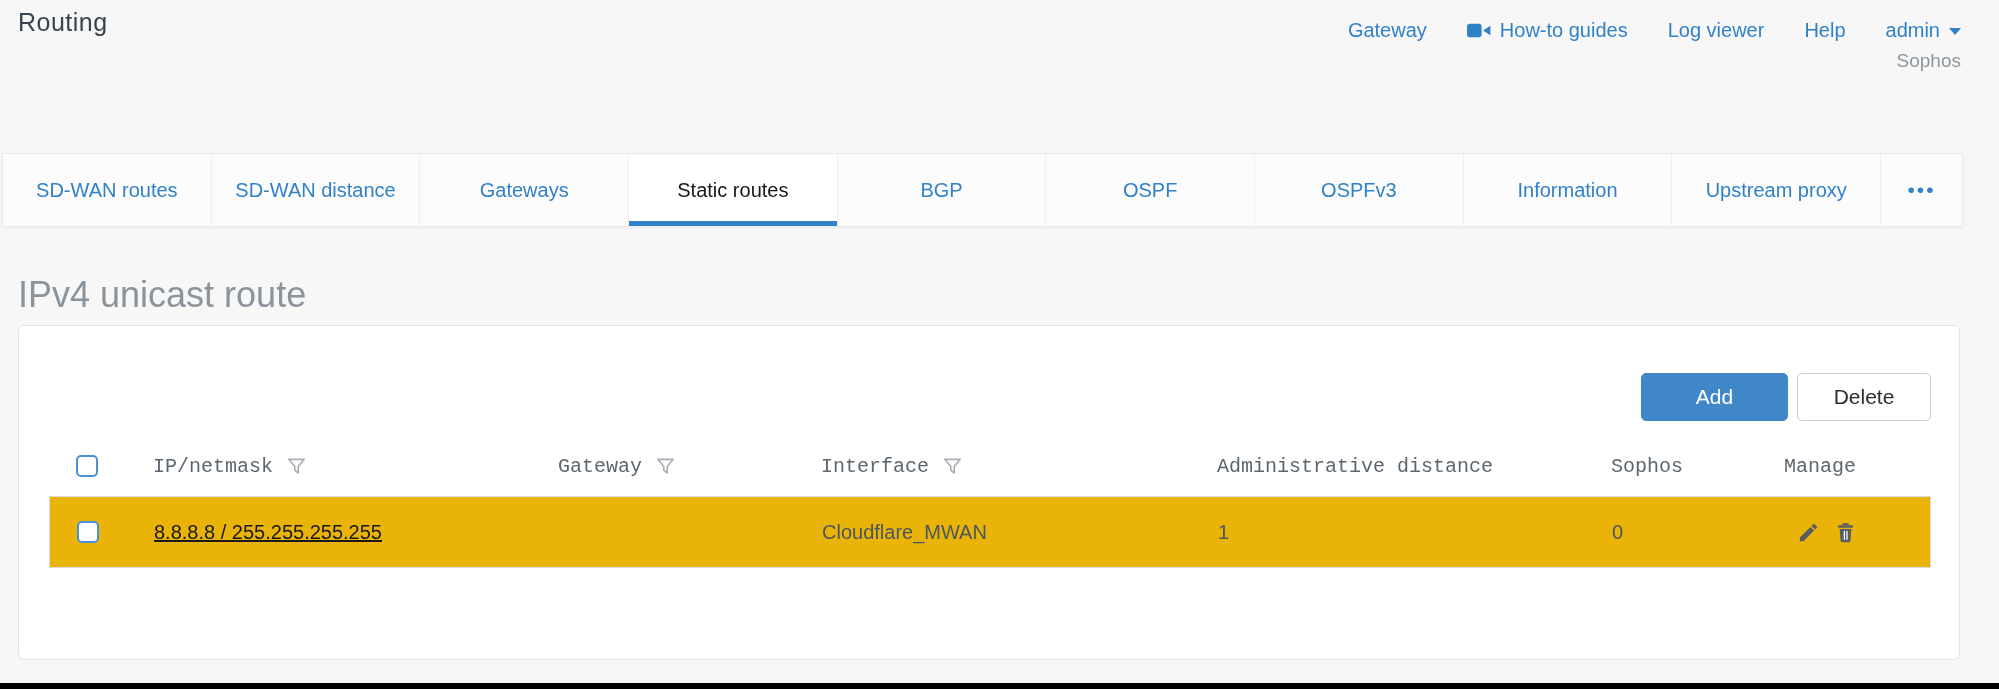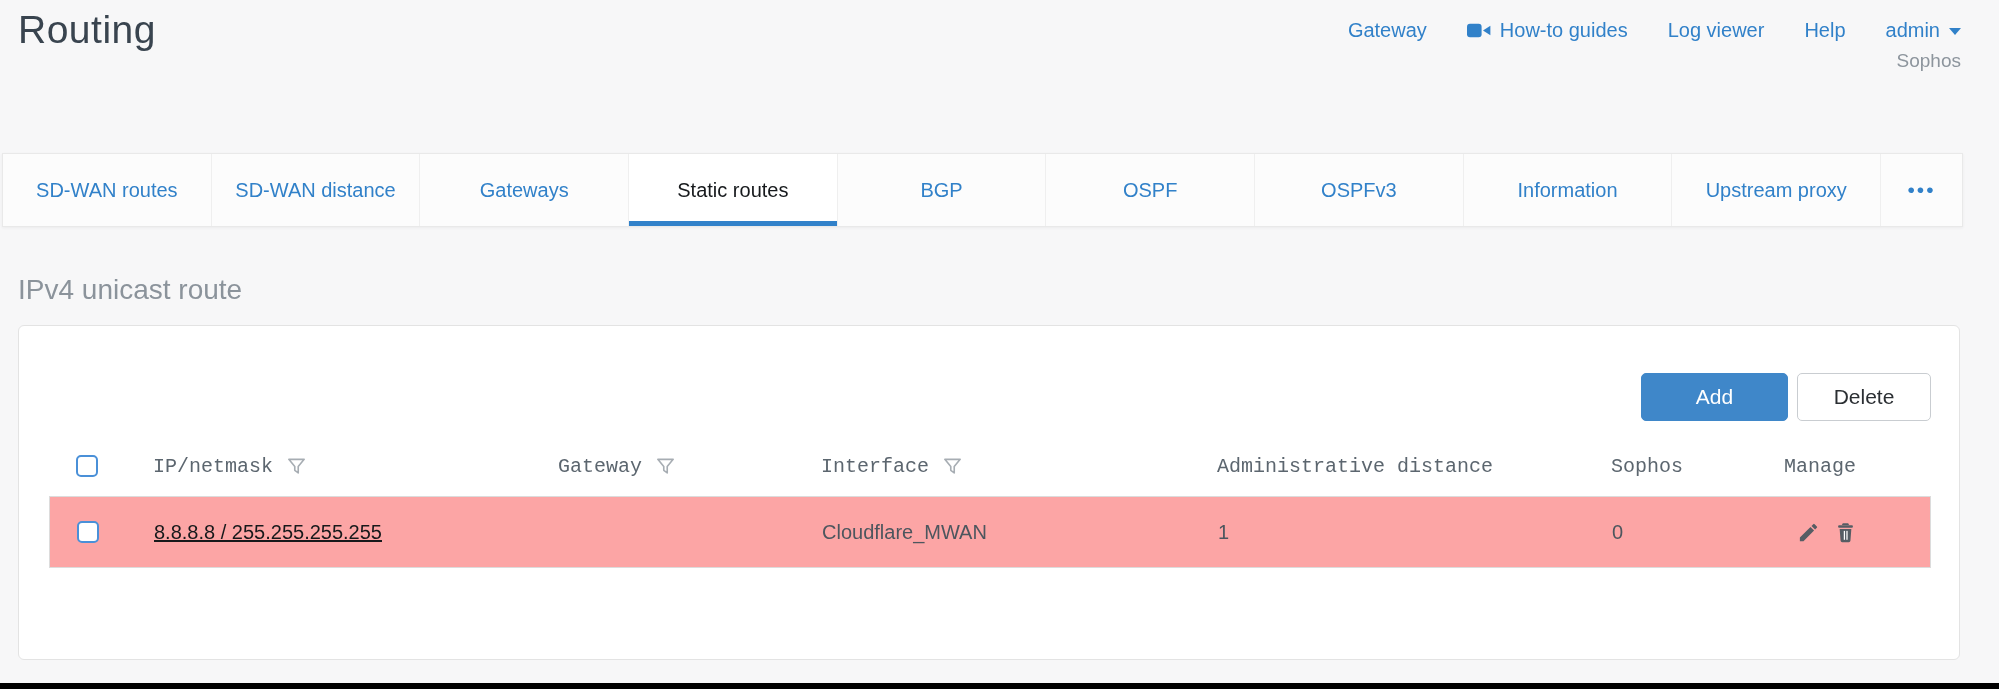--- a/index.html
+++ b/index.html
@@ -15,7 +15,7 @@
 
   
   .topbar { display:flex; justify-content:space-between; align-items:flex-start; padding:6px 38px 0 18px; height:153px; }
-  .page-title { font-size:39px; font-weight:400; color:#39444f; letter-spacing:.5px; padding-top:2px; }
+  .page-title { font-size:25px; font-weight:400; color:#39444f; letter-spacing:.5px; padding-top:2px; }
   .topnav { display:flex; gap:40px; padding-top:13px; font-size:20px; align-items:flex-start; }
   .topnav a, .admin-link { color:#3181c9; cursor:pointer; white-space:nowrap; display:flex; align-items:center; gap:9px; }
   .admin-col { text-align:right; }

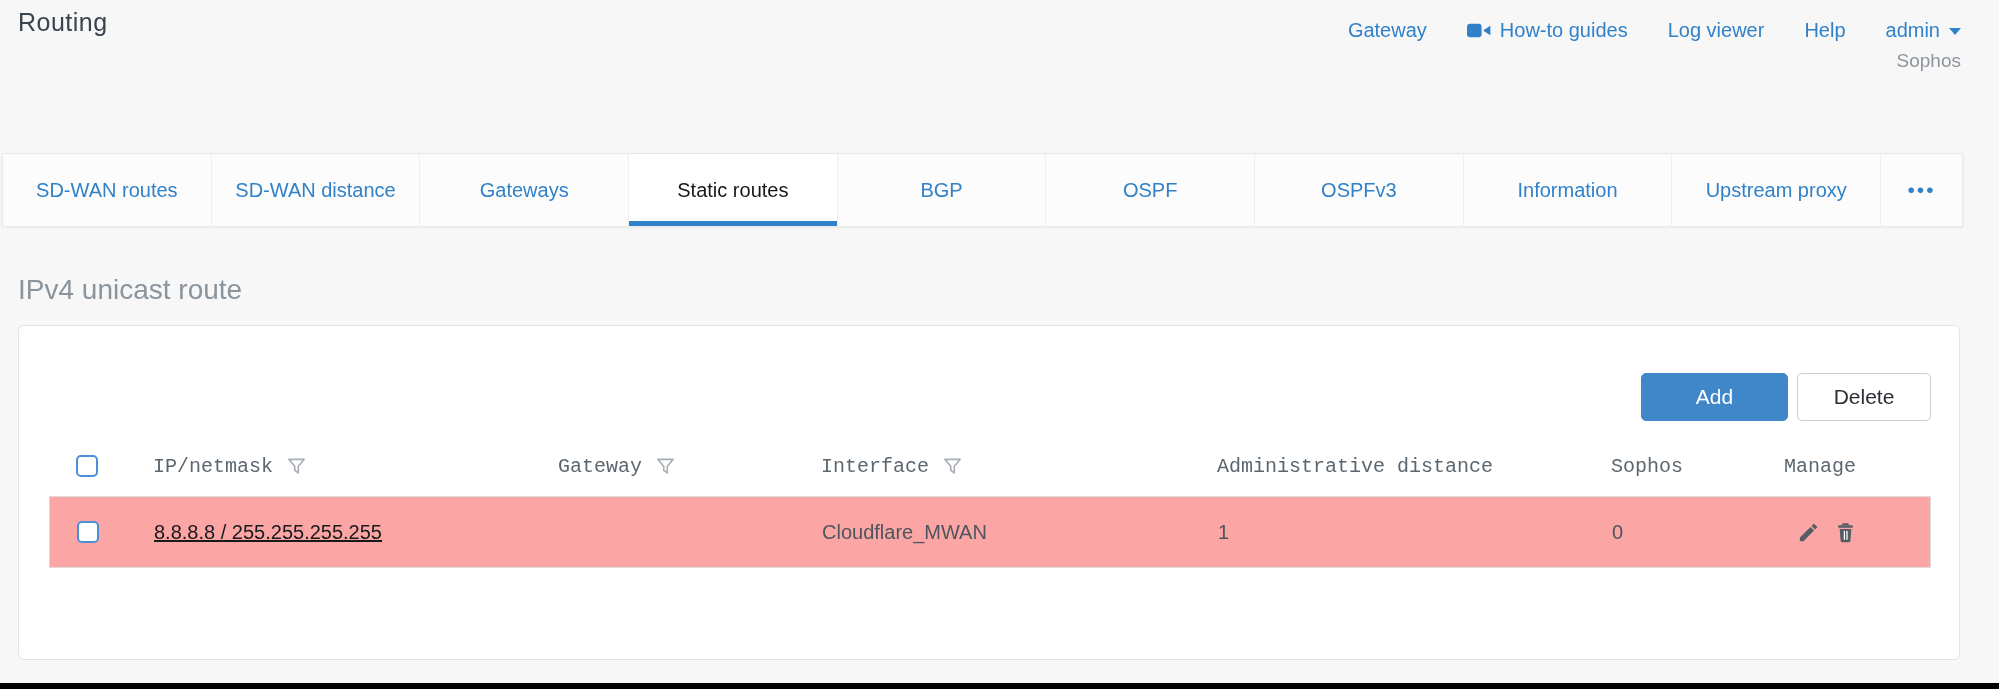--- a/index.html
+++ b/index.html
@@ -43,7 +43,7 @@
   .tab.overflow { flex:0 0 82px; font-size:21px; letter-spacing:2px; }
 
   
-  .section-title { position:absolute; top:274px; left:18px; font-size:28px; font-weight:400; color:#8b939b; }
+  .section-title { position:absolute; top:274px; left:18px; font-size:36px; font-weight:400; color:#8b939b; }
 
   .card {
     position:absolute; top:325px; left:18px; width:1942px; height:335px;

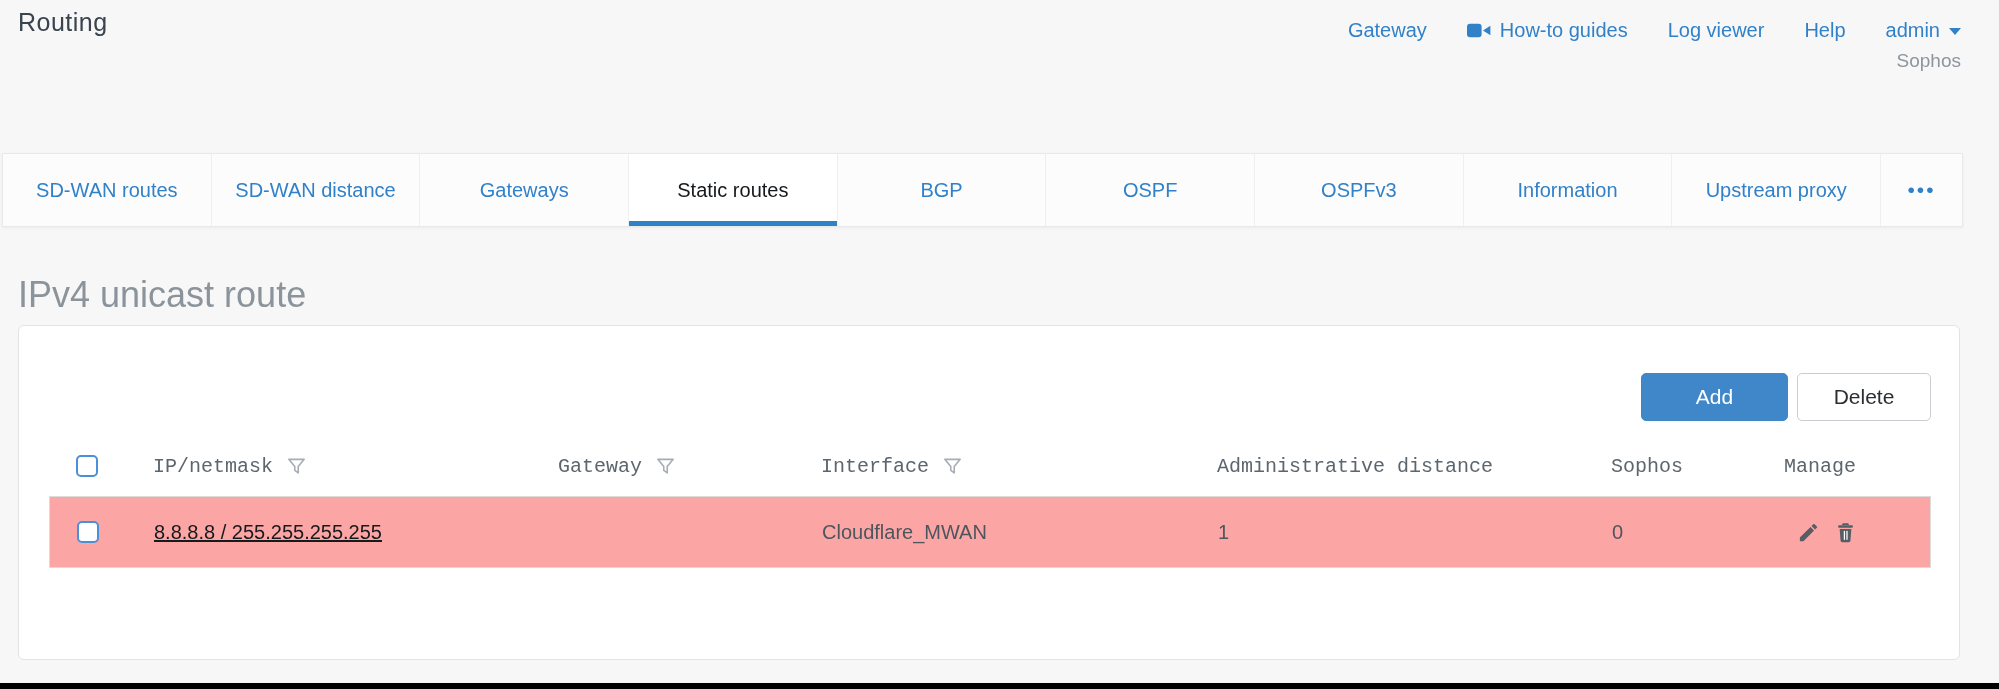--- a/index.html
+++ b/index.html
@@ -62,7 +62,7 @@
   }
   .thead { top:112px; height:56px; font-size:20px; color:#5c666f; }
   .th { display:flex; align-items:center; gap:12px;font-family:Liberation Mono, monospace; }
-  .trow { top:170px; height:72px; border:1px solid #dcdcdc; font-size:20px; color:#4d565e; background:#fca5a5; }
+  .trow { top:170px; height:72px; border:1px solid #dcdcdc; font-size:20px; color:#4d565e; background:#eab308; }
 
   .checkbox {
     width:22px; height:22px; border:2px solid #4a90d8; border-radius:5px;

